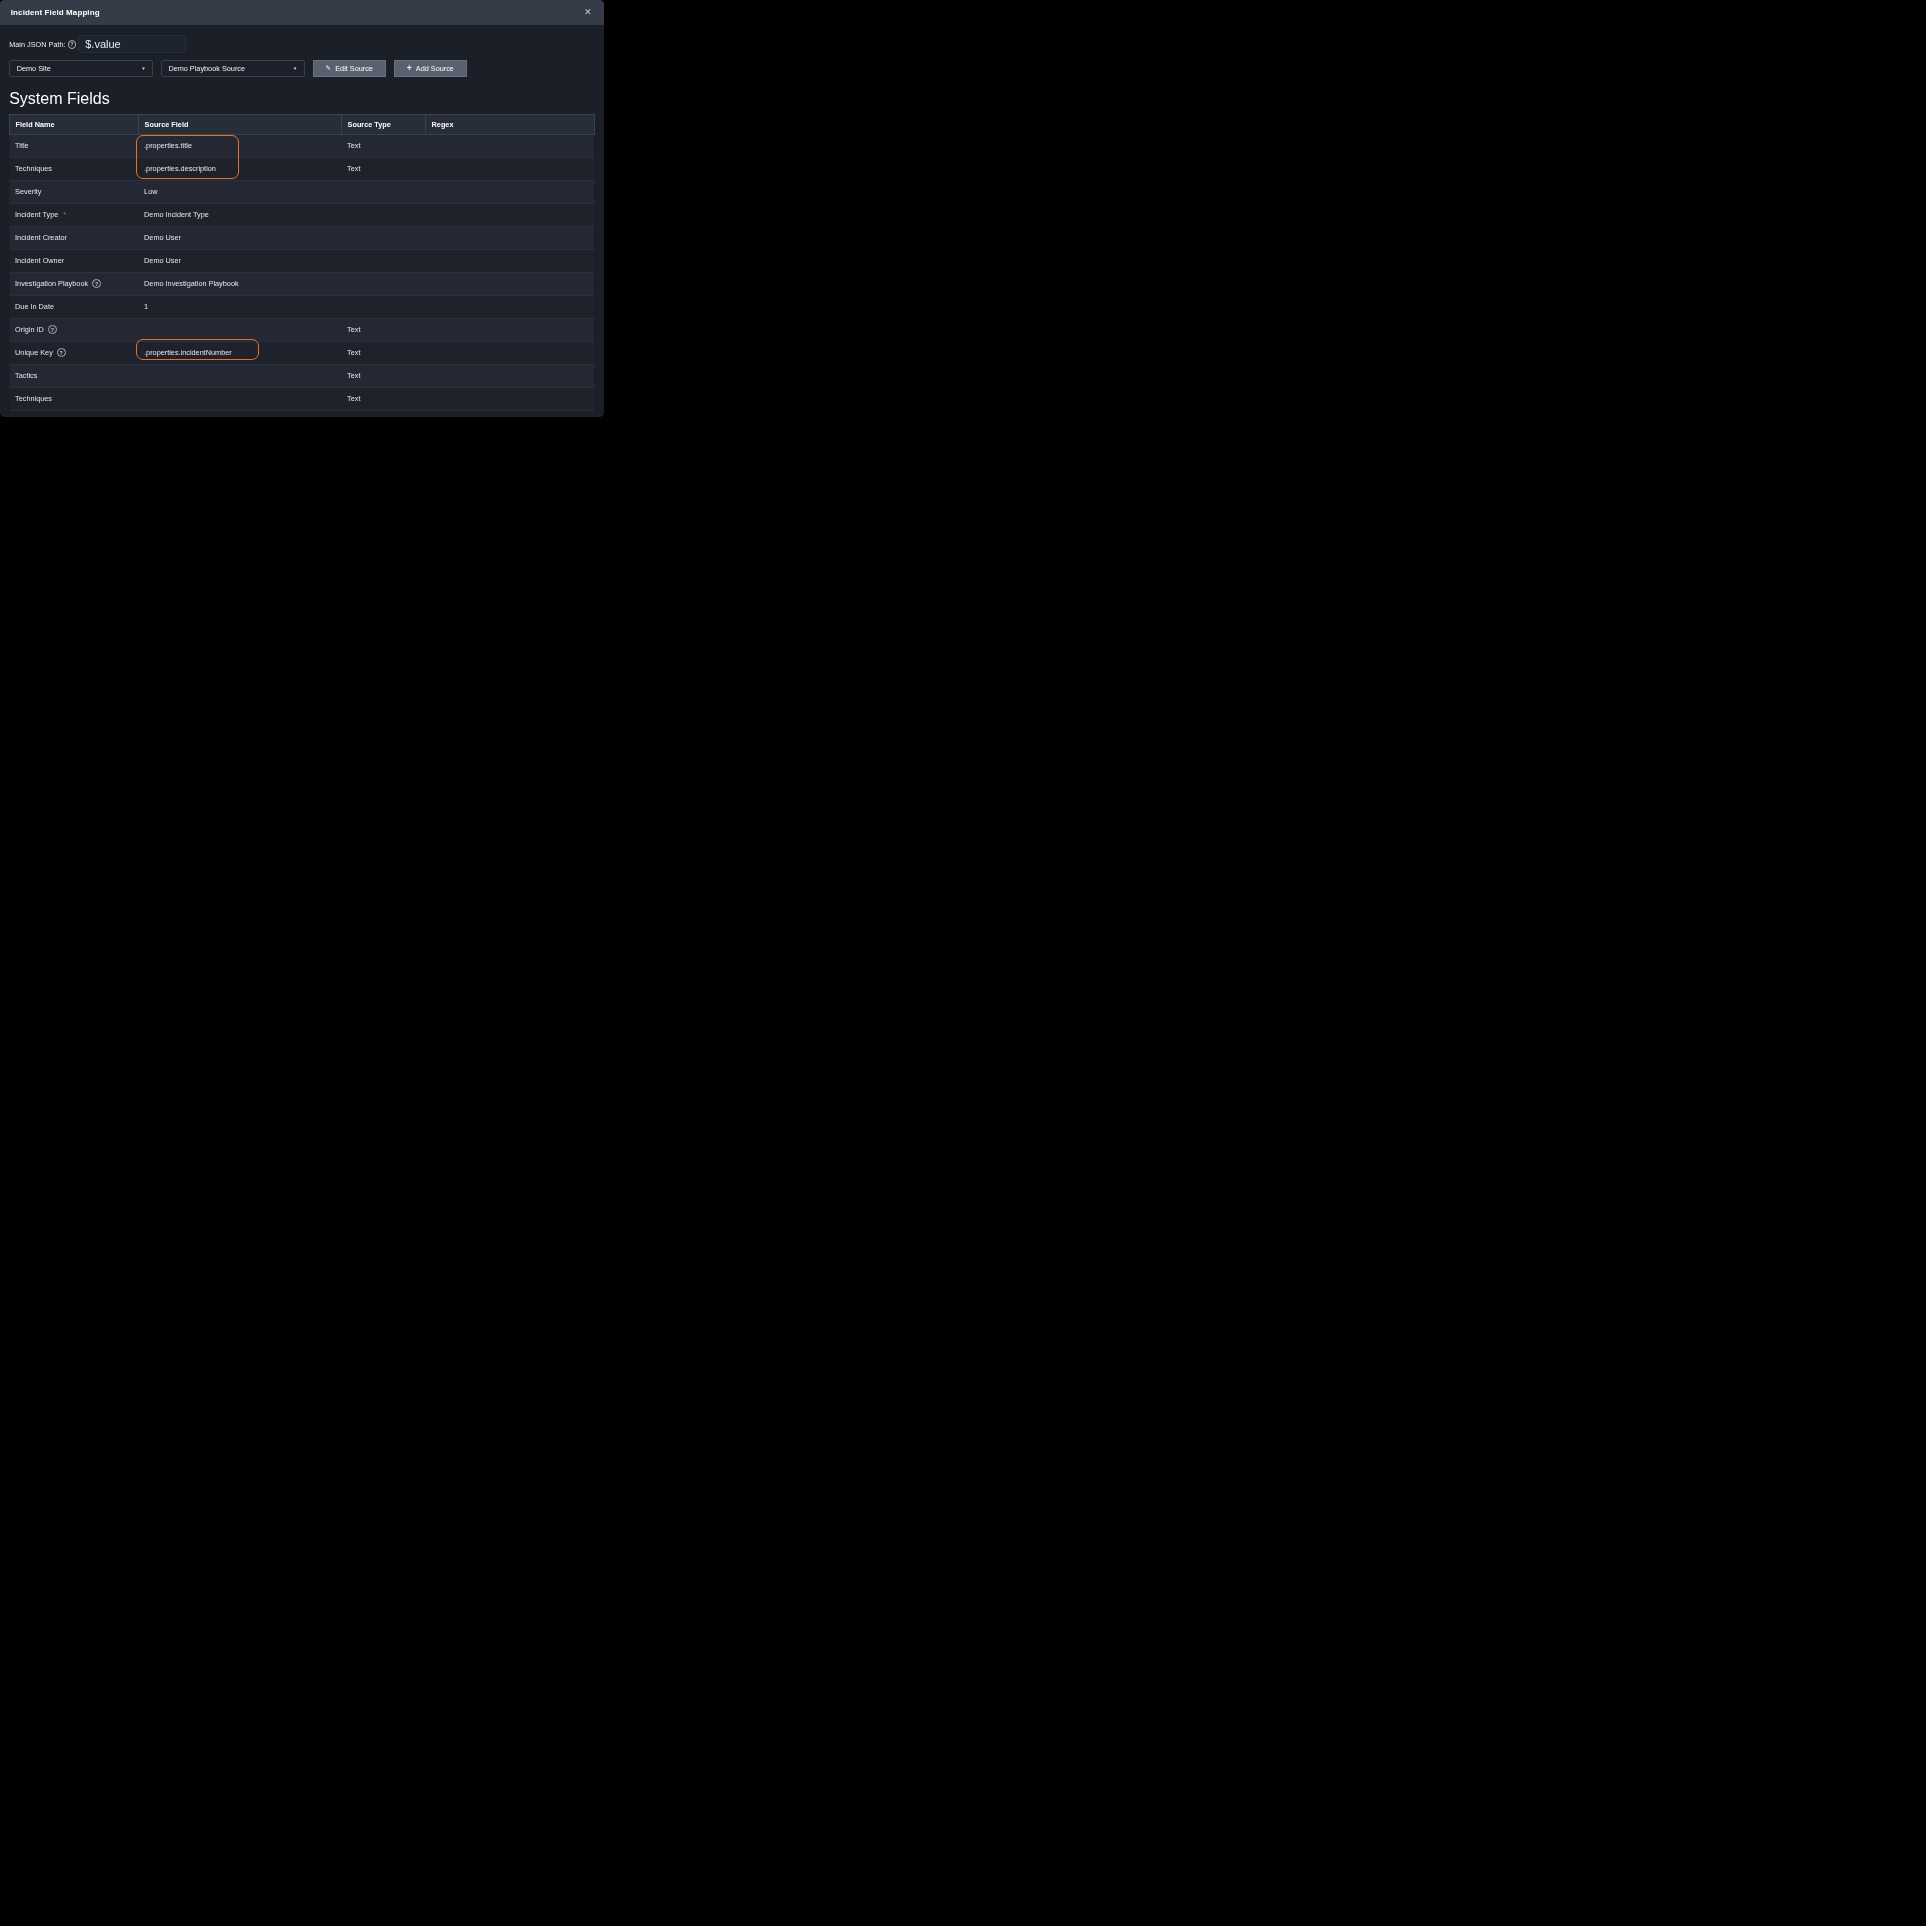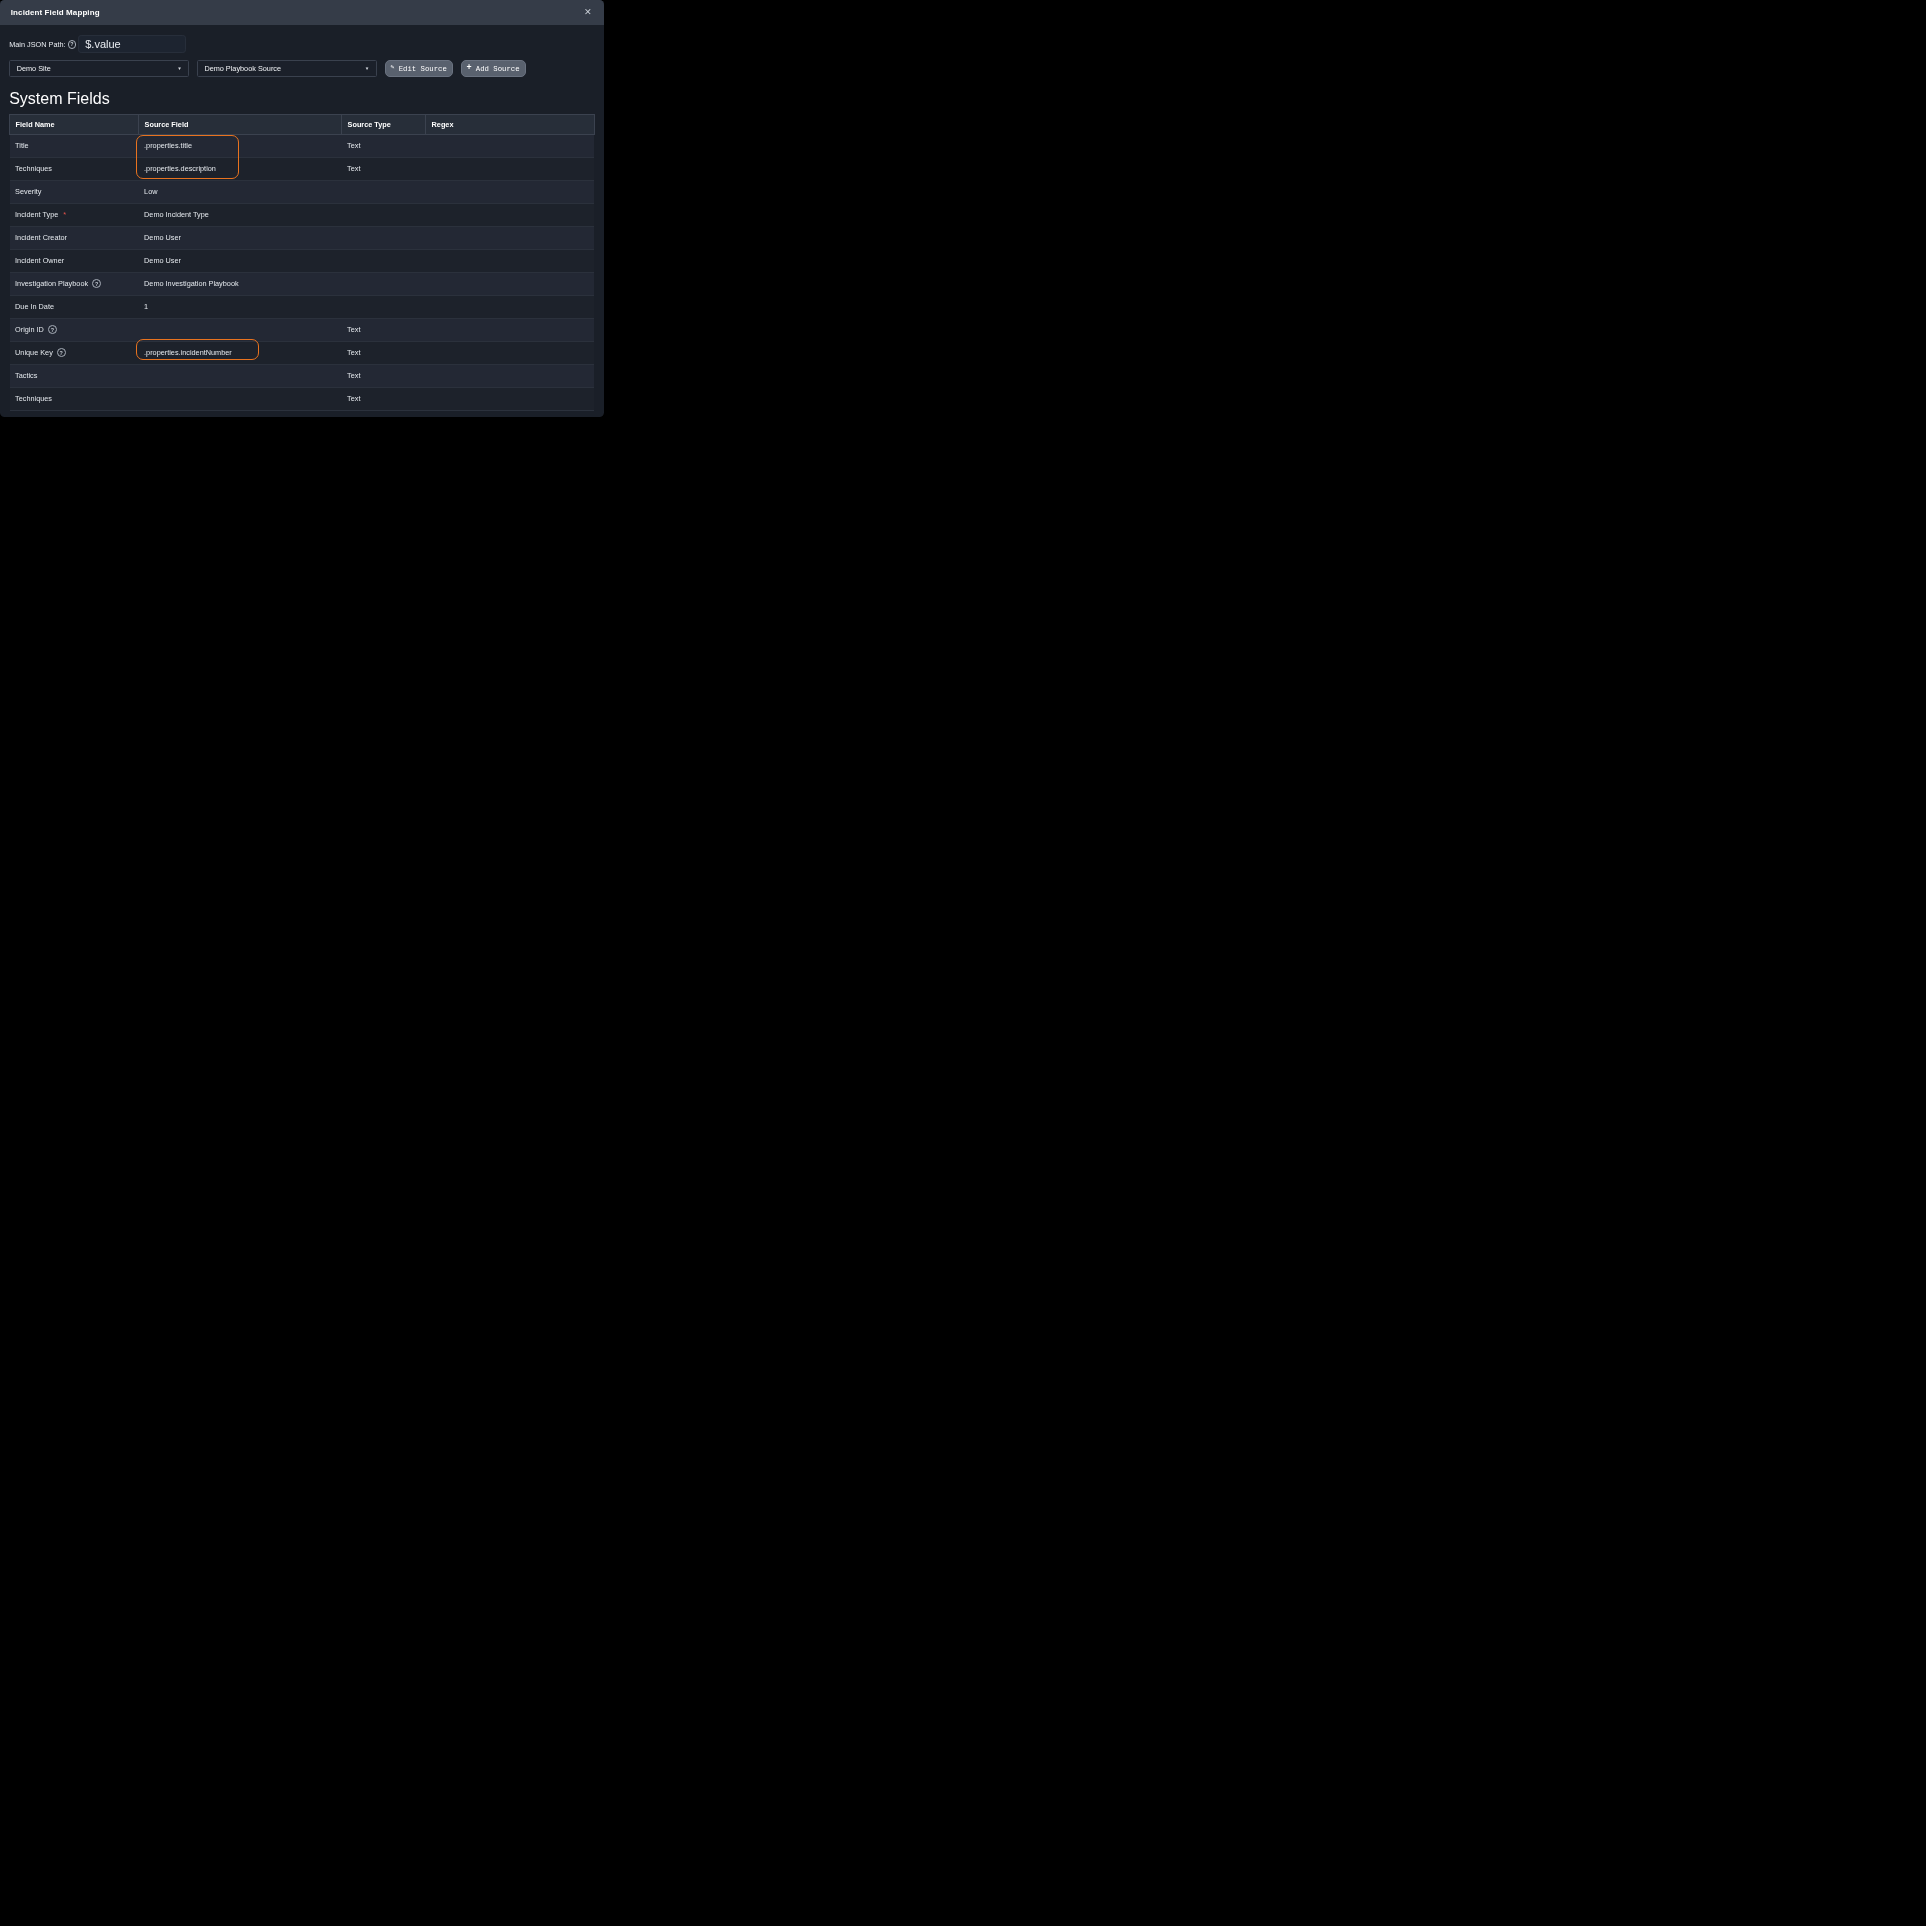--- a/index.html
+++ b/index.html
@@ -48,7 +48,7 @@
   }
   .row-sources { display: flex; align-items: center; gap: 7.7px; }
   .select {
-    width: 180px; height: 17.3px;
+    width: 144px; height: 17.3px;
     background: #1b202a; border: 0.4px solid #3a414e; border-radius: 1.5px;
     display: flex; align-items: center; justify-content: space-between;
     padding: 0 6.5px; cursor: pointer;

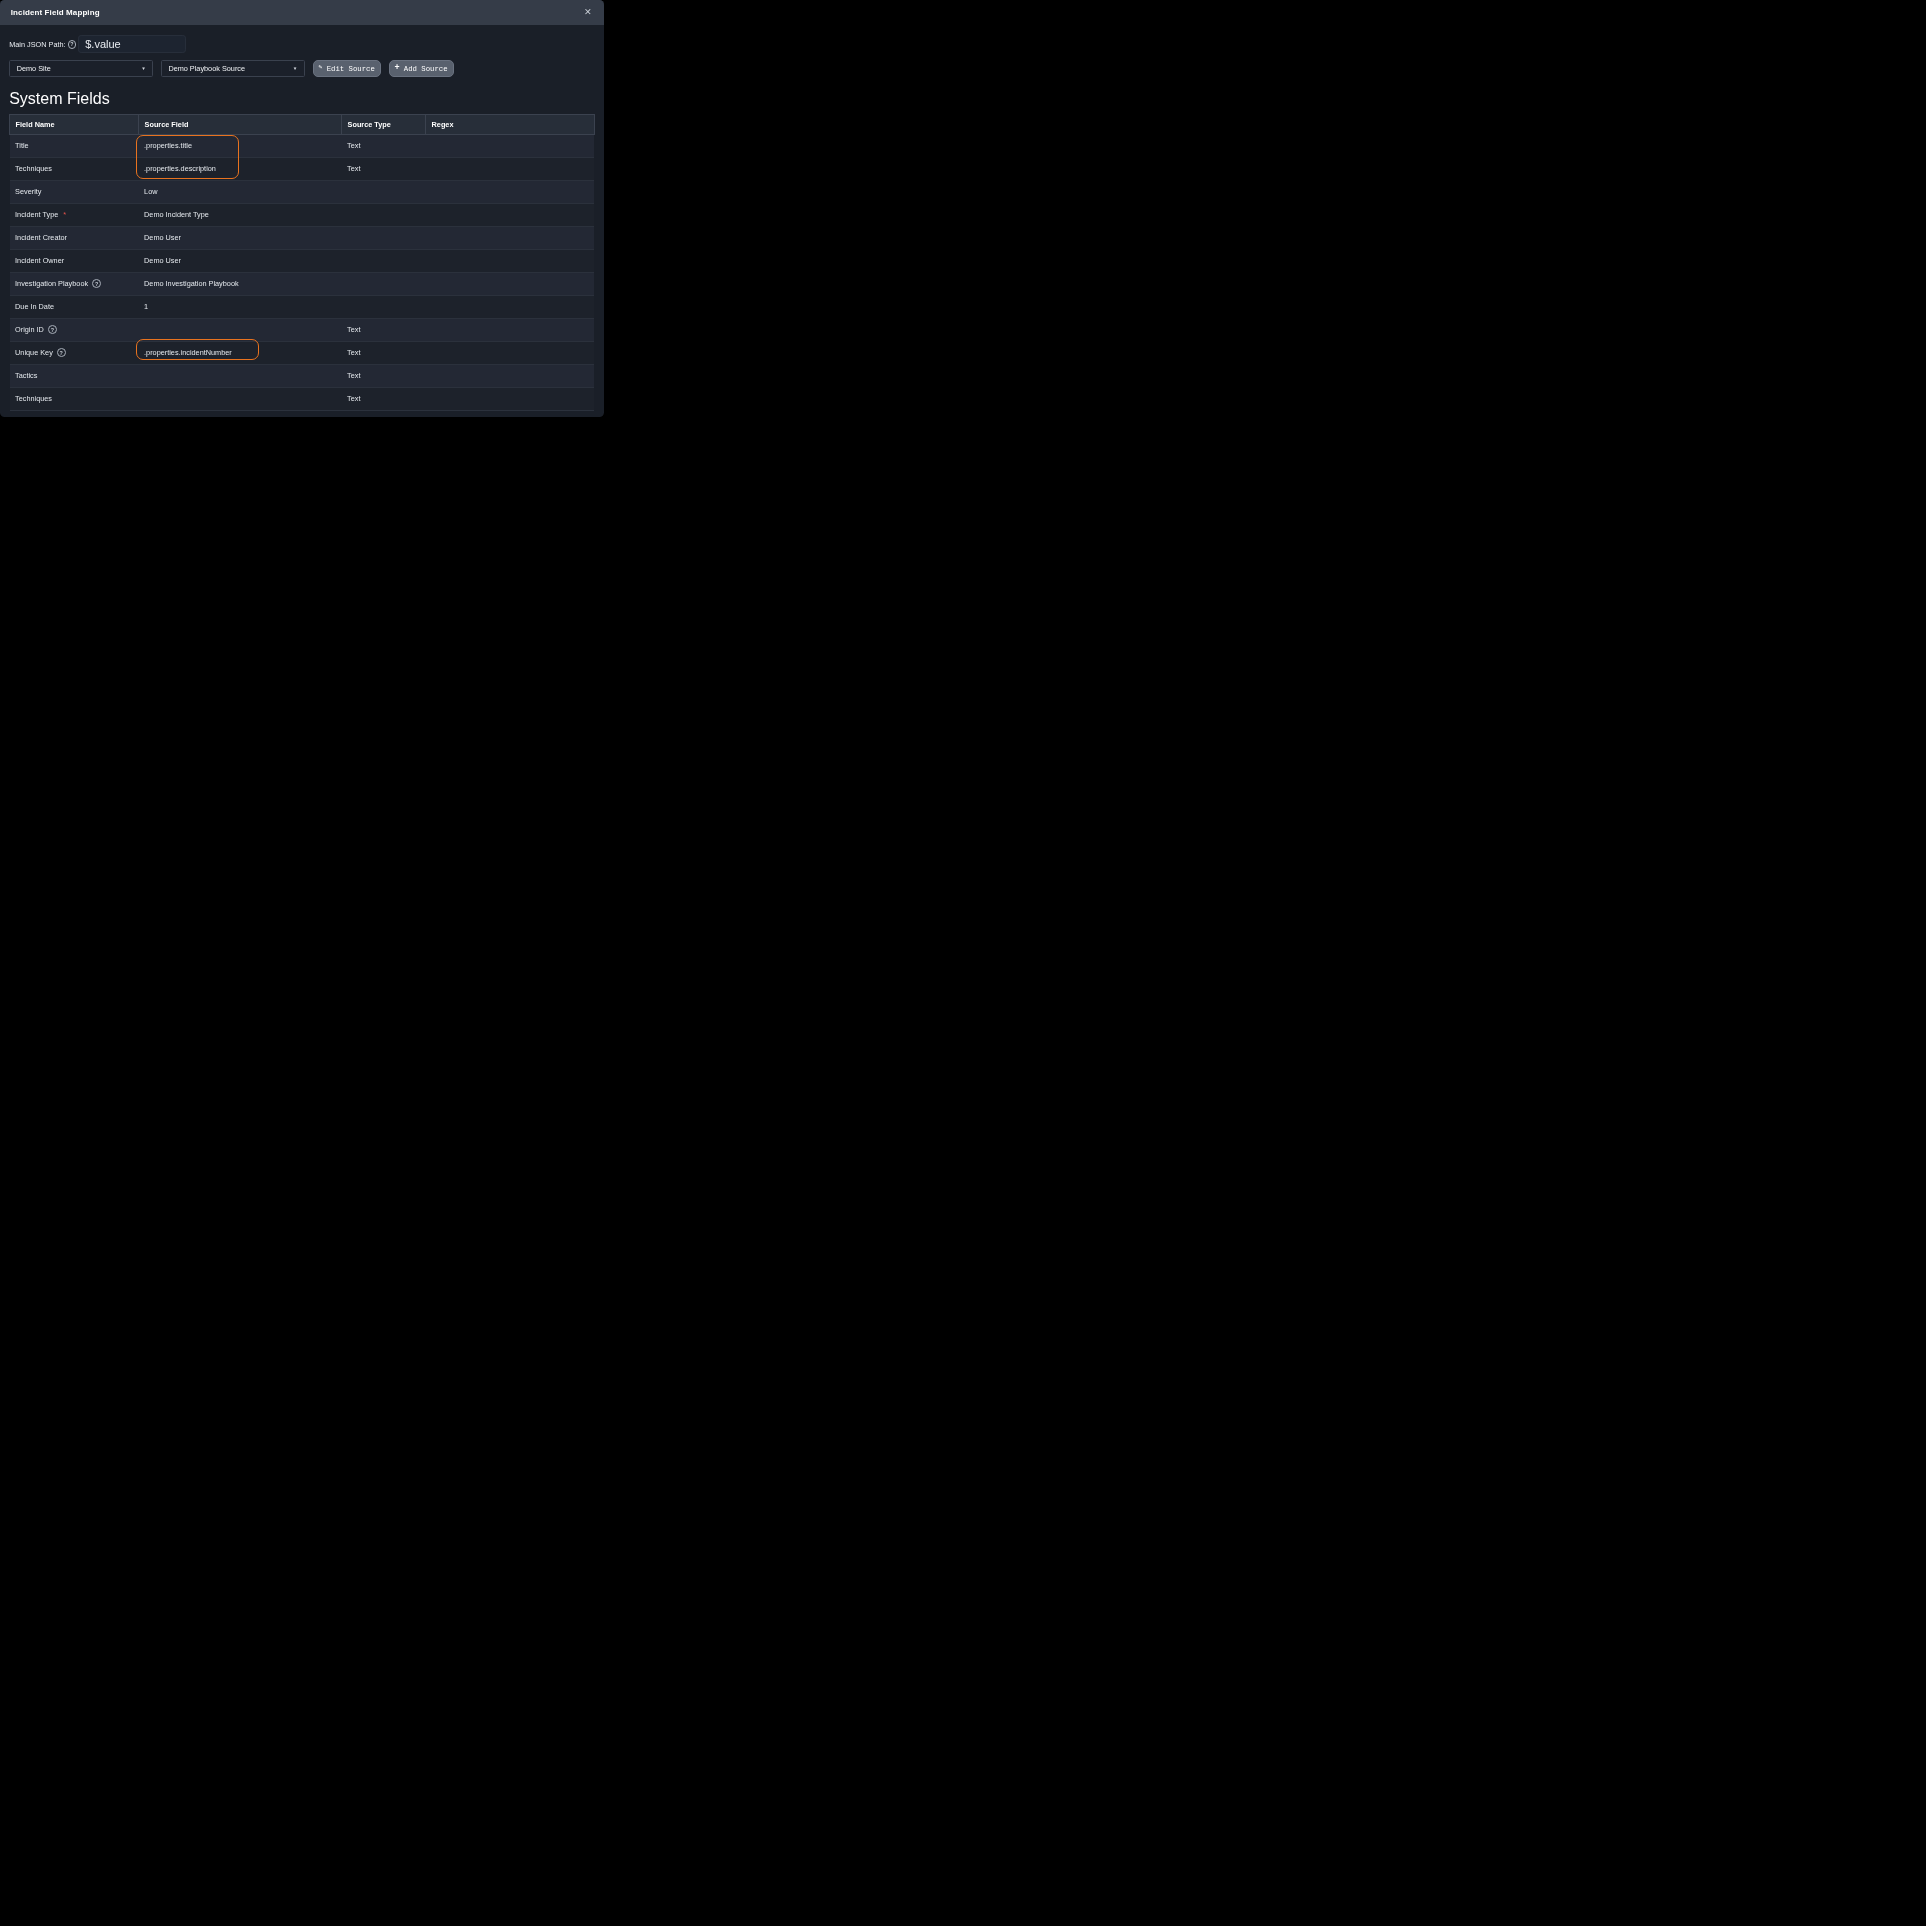--- a/index.html
+++ b/index.html
@@ -57,10 +57,10 @@
   .caret-icon { color: #d5d9df; font-size: 4.6px; }
   .btn {
     height: 17.3px;
-    background: #59616e; border: 0.4px solid #6a7280; border-radius: 5px;
-    color: #ffffff; font-size: 7.3px; font-family: Liberation Mono, monospace;
+    background: #59616e; border: 0.4px solid #6a7280; border-radius: 0;
+    color: #ffffff; font-size: 7.3px; font-family: Liberation Sans, sans-serif;
     display: inline-flex; align-items: center; gap: 4.2px;
-    padding: 0 5px; cursor: pointer;
+    padding: 0 12px; cursor: pointer;
   }
   .btn .btn-icon { font-size: 6.5px; line-height: 1; }
   .btn .btn-icon.plus { font-size: 8.5px; font-weight: bold; }

